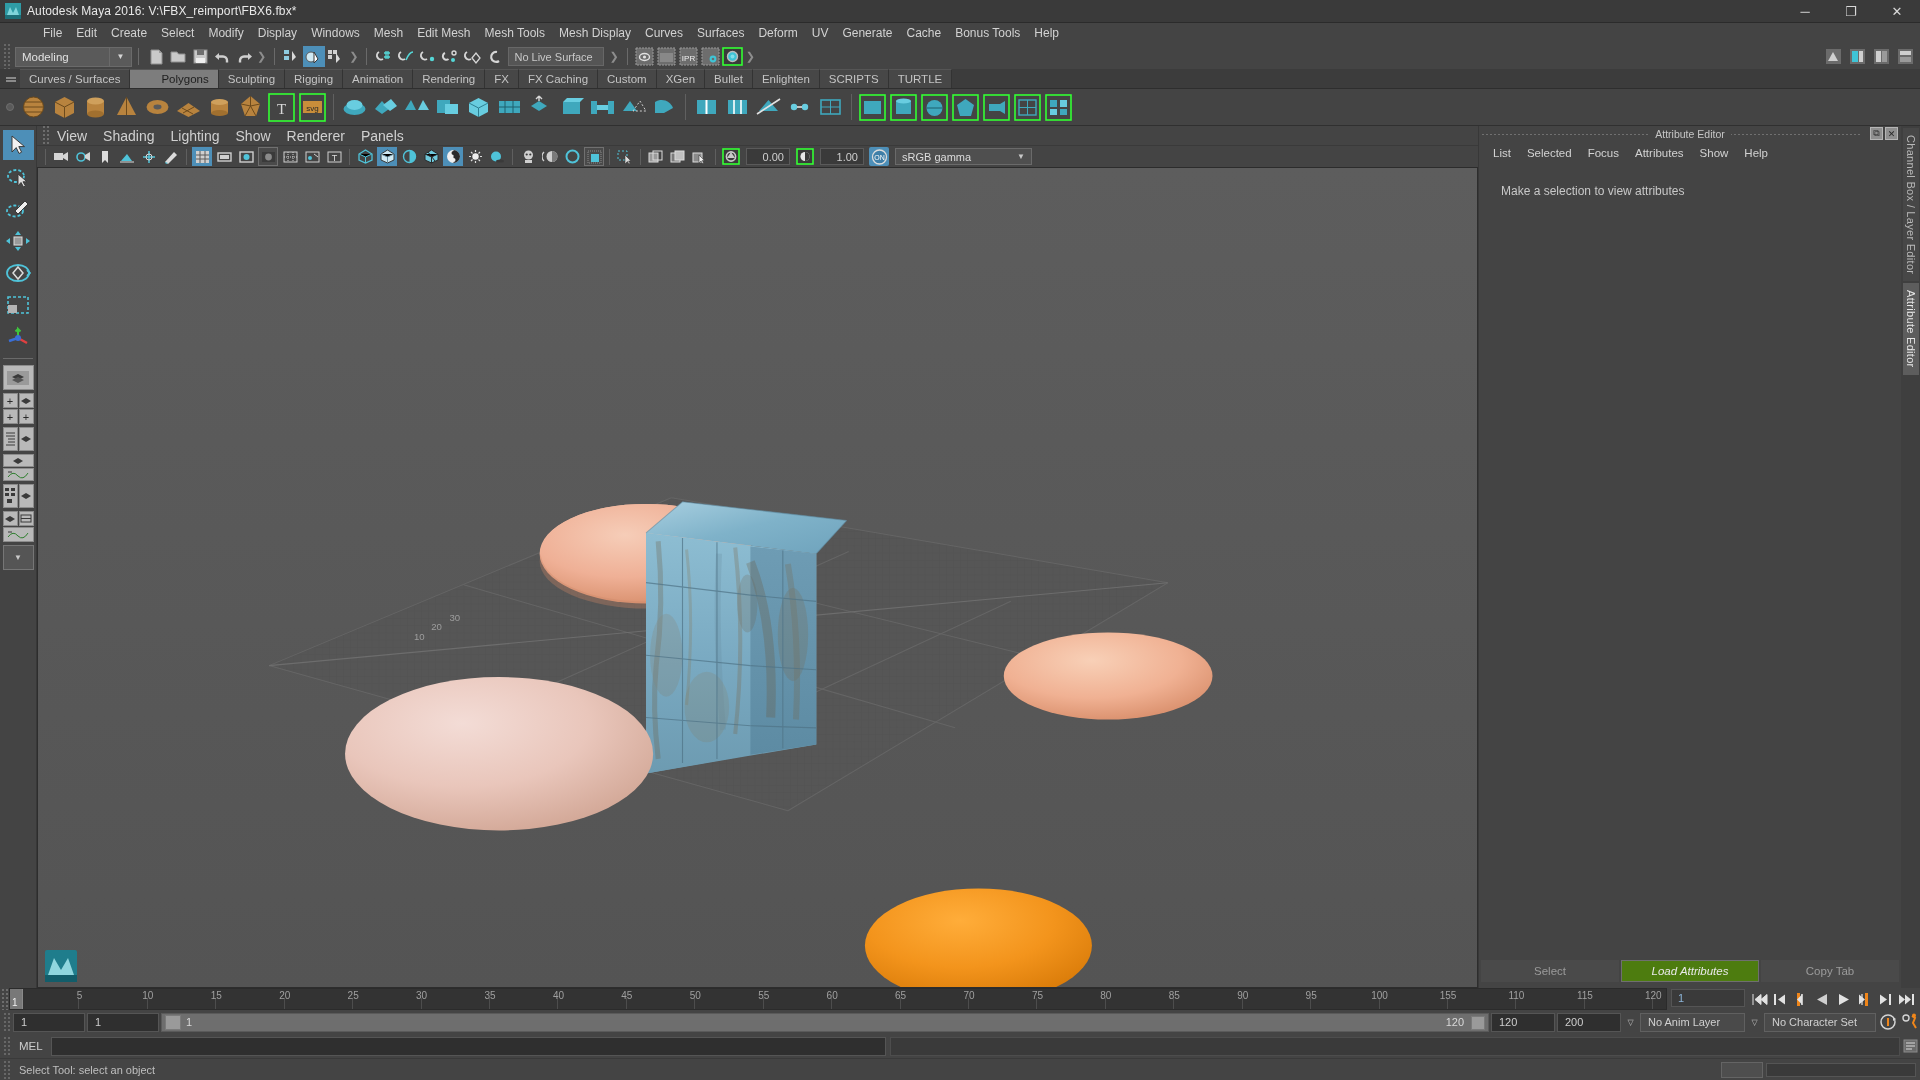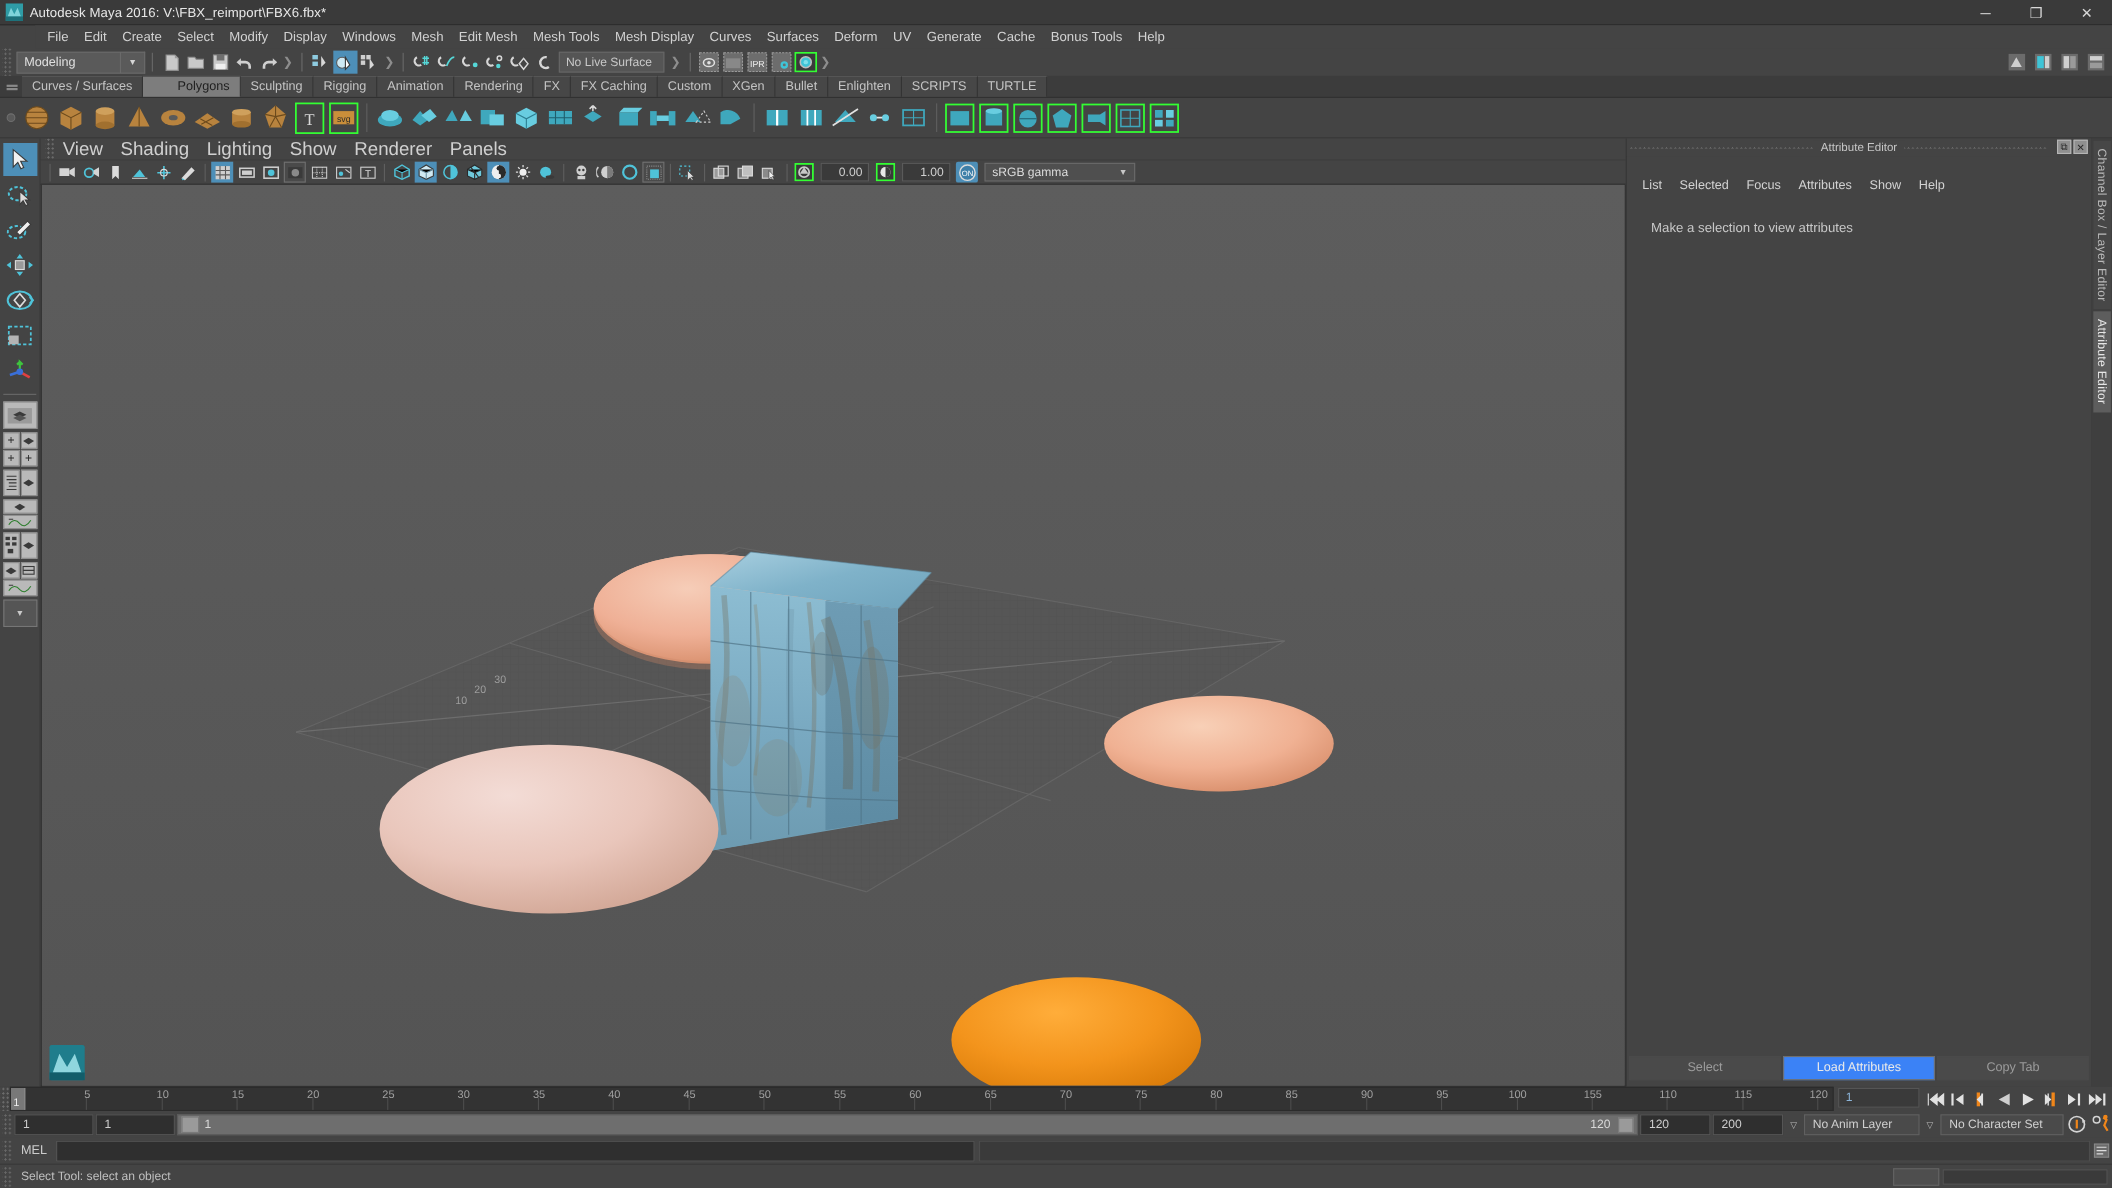--- a/index.html
+++ b/index.html
@@ -120,7 +120,7 @@
     background-image: radial-gradient(#6d6d6d 1px, transparent 1.1px);
     background-size: 4px 4px; background-position: 1px 3px;
   }
-  .panelmenu { color: #d0d0d0; font-size: 17px; padding: 2px 8px; }
+  .panelmenu { color: #d0d0d0; font-size: 14px; padding: 2px 8px; }
 
   .viewtools {
     height: 22px; background: #444444; display:flex; align-items:center; flex:none;

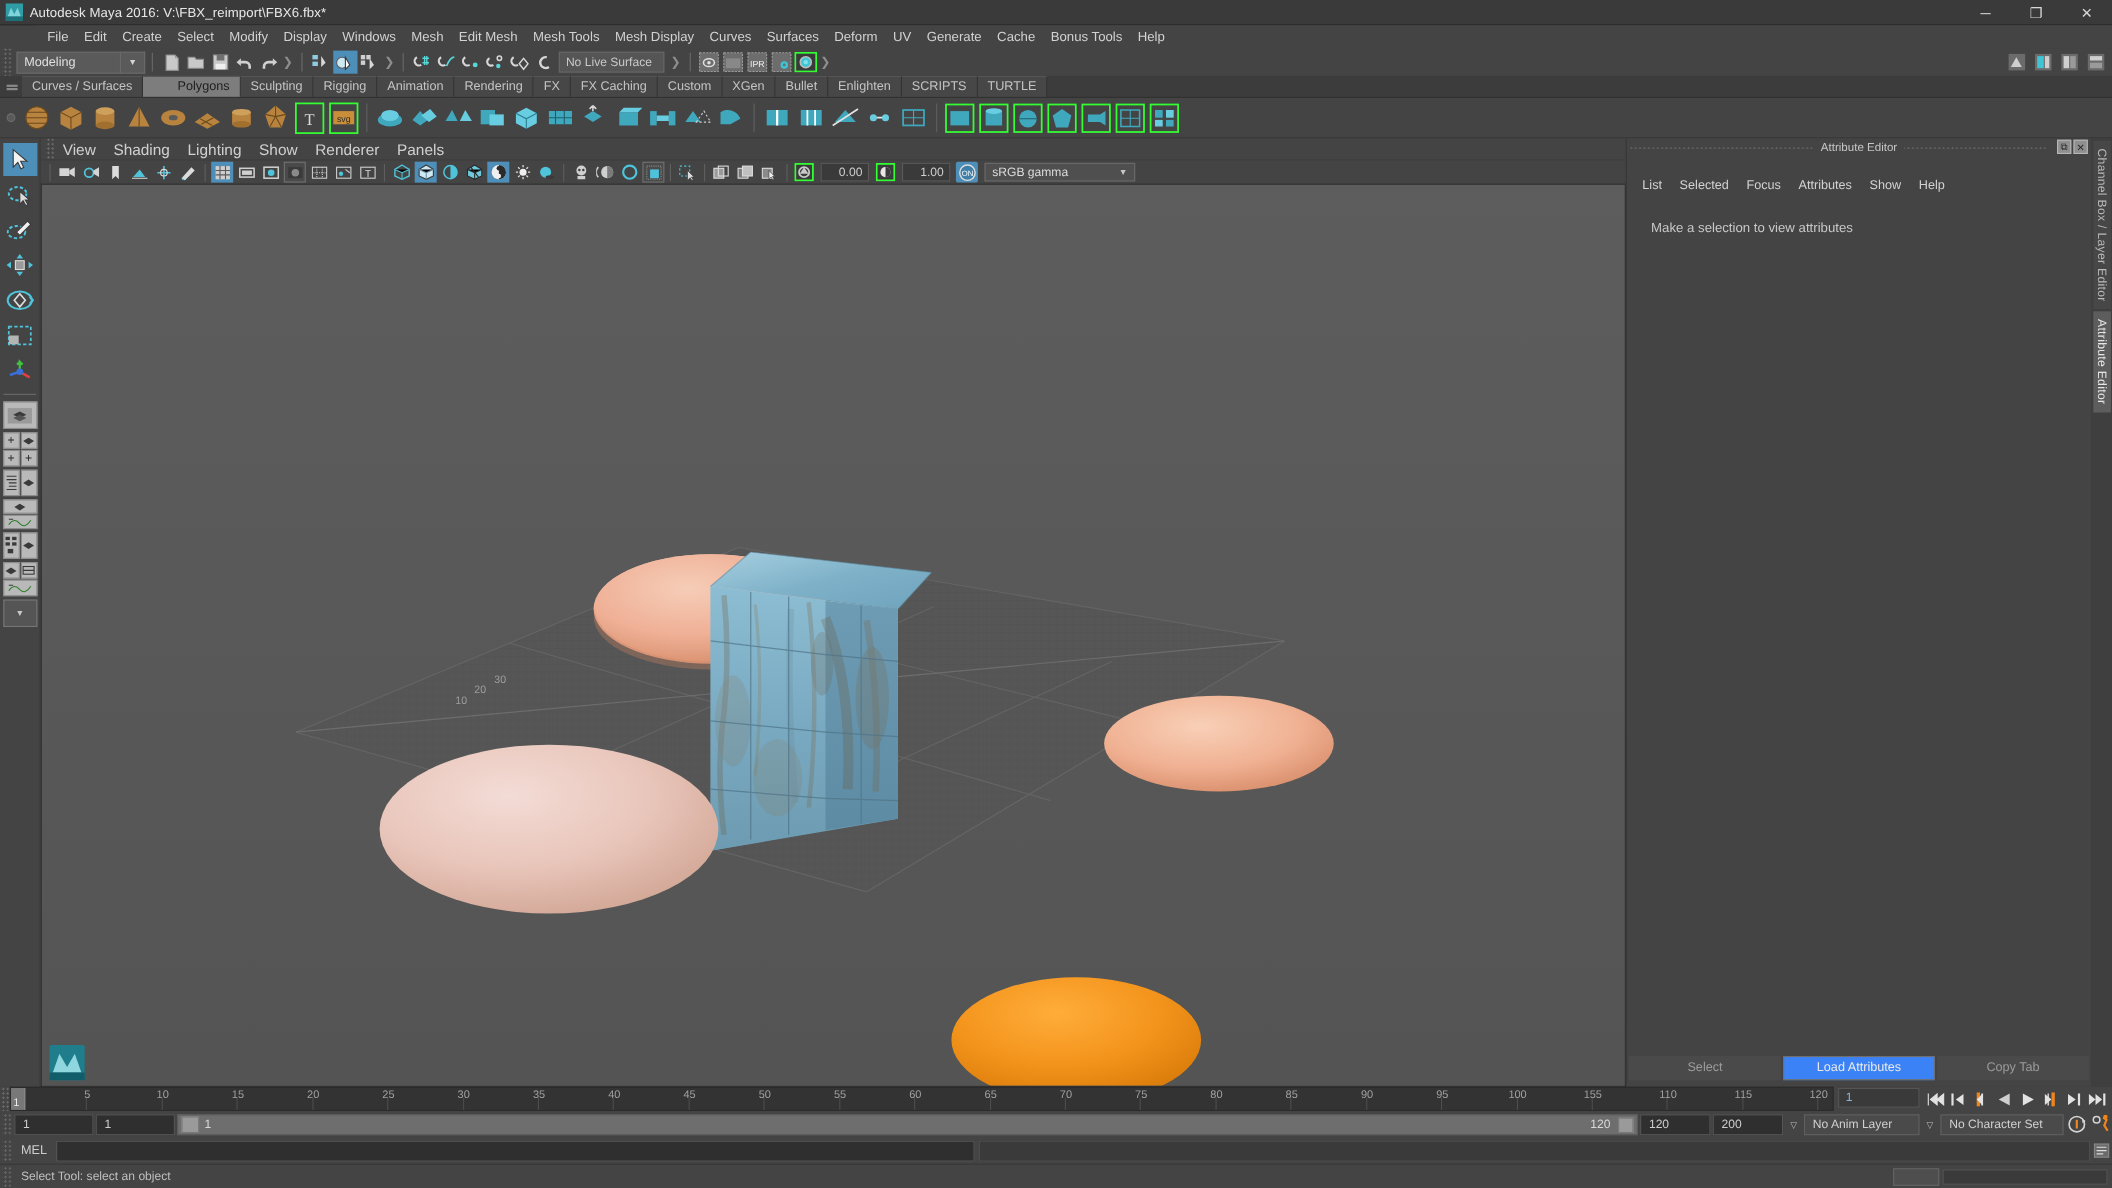--- a/index.html
+++ b/index.html
@@ -165,7 +165,7 @@
   .attr-title .btns { position:absolute; right: 3px; top: 1px; display:flex; gap:2px; z-index:3;}
   .attr-title .tb { width: 13px; height: 13px; background: #8f8f8f; border:1px solid #b5b5b5;
     display:flex; align-items:center; justify-content:center; color:#2a2a2a; font-size:9px;}
-  .attr-menu { height: 22px; display:flex; align-items:center; padding-left: 6px; flex:none;margin-top:16px;}
+  .attr-menu { height: 22px; display:flex; align-items:center; padding-left: 6px; flex:none;}
   .attr-menu .mi { color:#d2d2d2; font-size:11.5px; padding: 2px 8px;}
   .attr-body { flex:1; padding: 20px 0 0 22px; }
   .attr-hint { color:#c8c8c8; font-size:12px; }

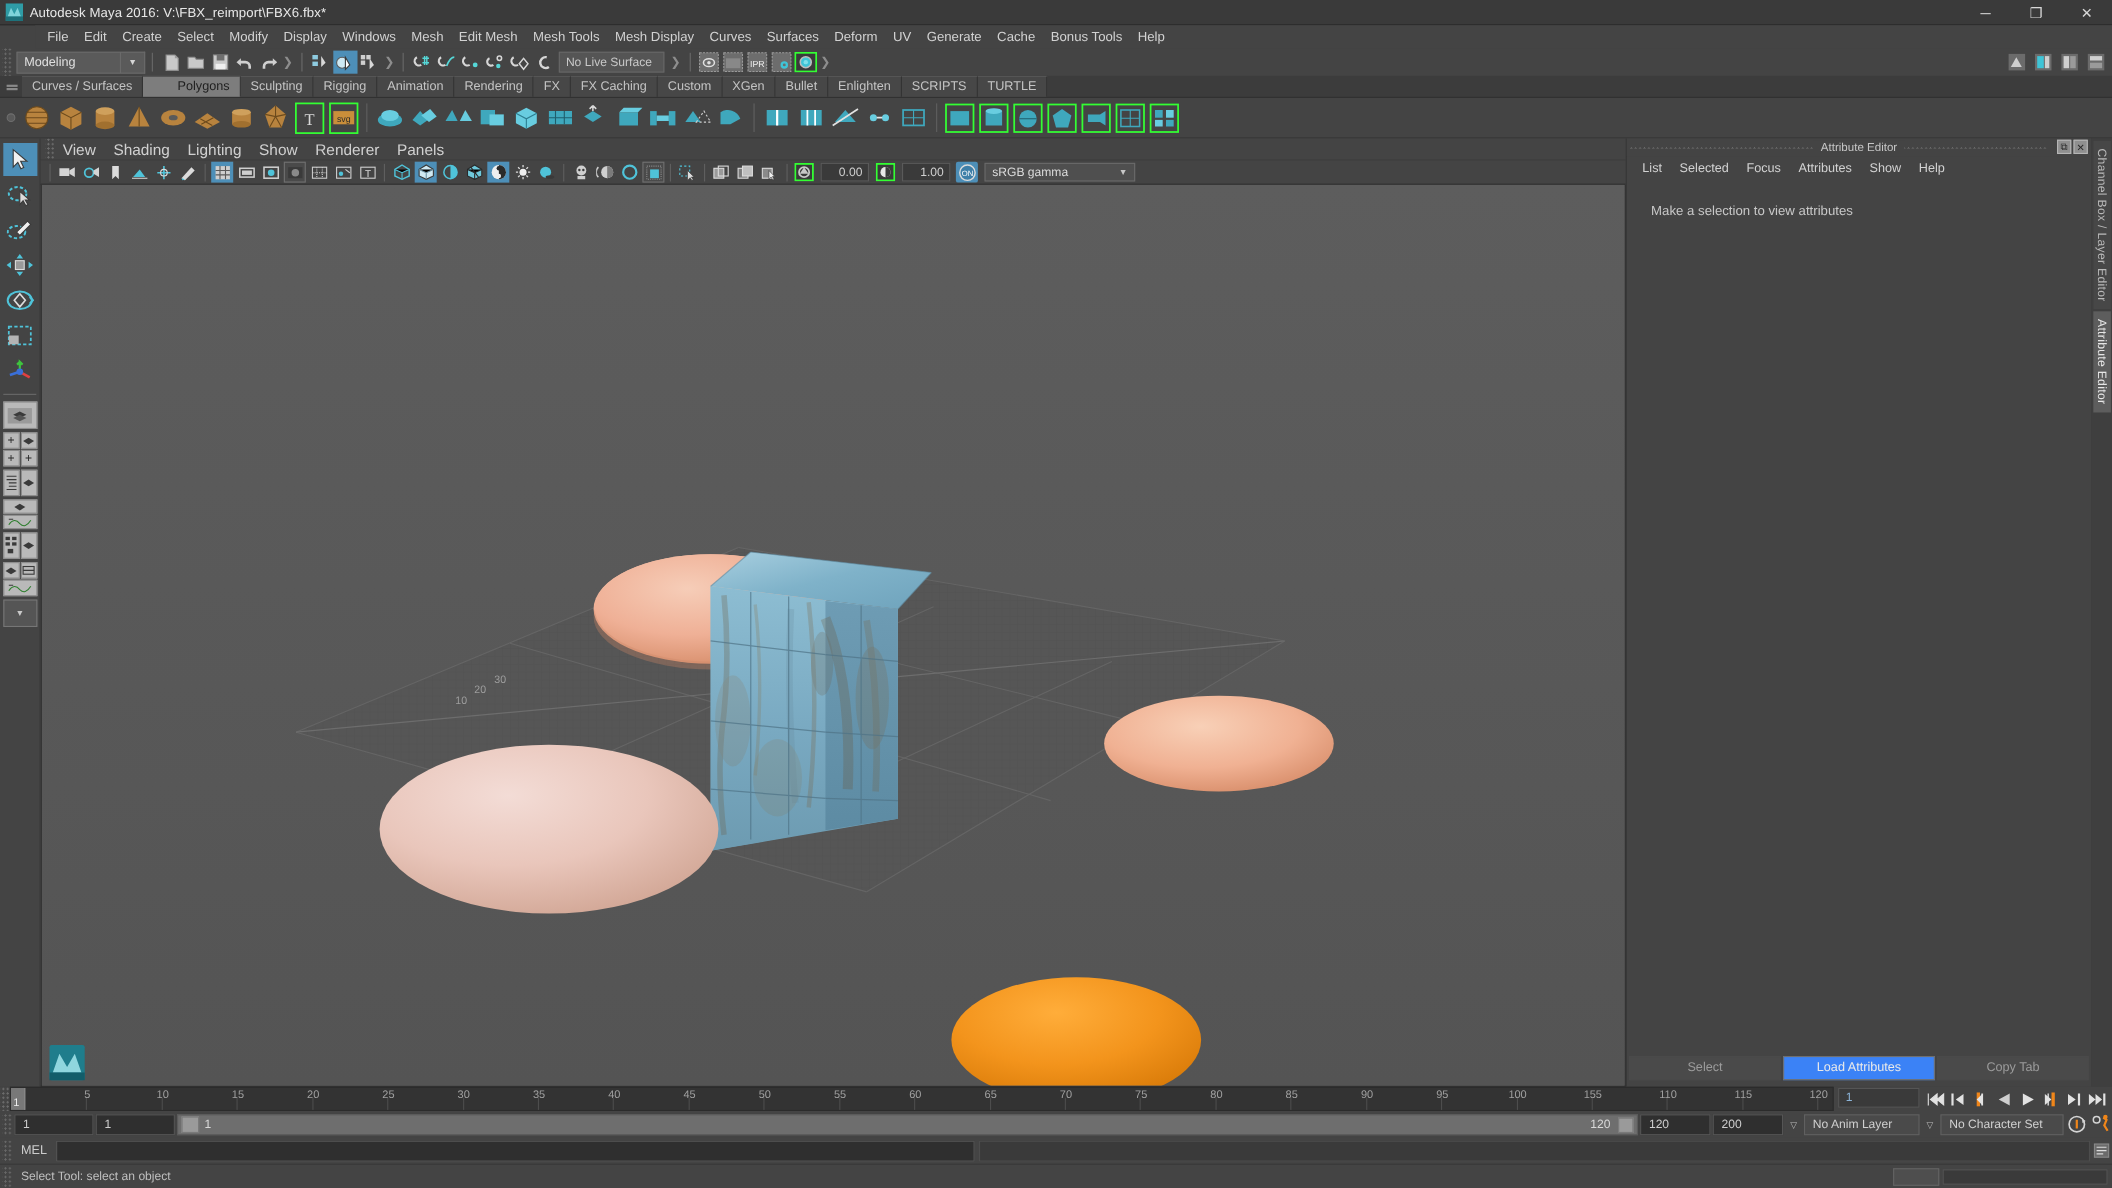--- a/index.html
+++ b/index.html
@@ -174,7 +174,7 @@
     flex:1; height: 22px; background: #4a4a4a; color: #9b9b9b; font-size: 11.5px;
     display:flex; align-items:center; justify-content:center; border: 1px solid #4a4a4a;
   }
-  .attr-btn.primary { background: #3b82f6; color: #e9e9e9; border-color:#6f6f6f; }
+  .attr-btn.primary { background: #4d7c0f; color: #e9e9e9; border-color:#6f6f6f;font-style:italic; }
 
   
   .sidetabs { width: 19px; background: #3f3f3f; flex:none; display:flex; flex-direction:column; align-items:center; padding-top:2px;}

